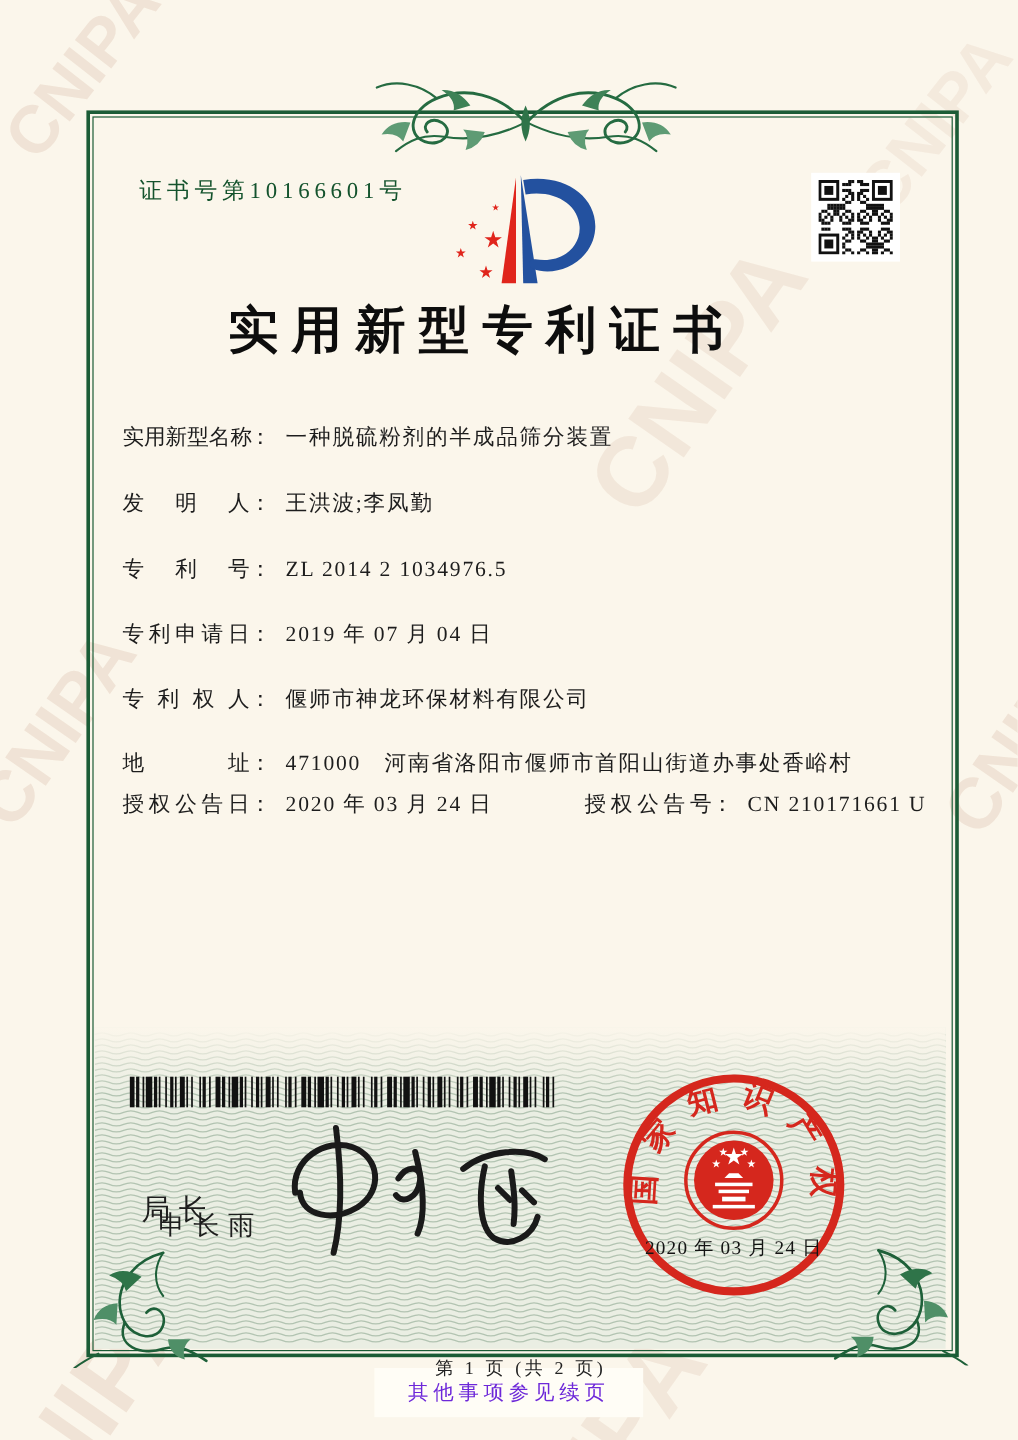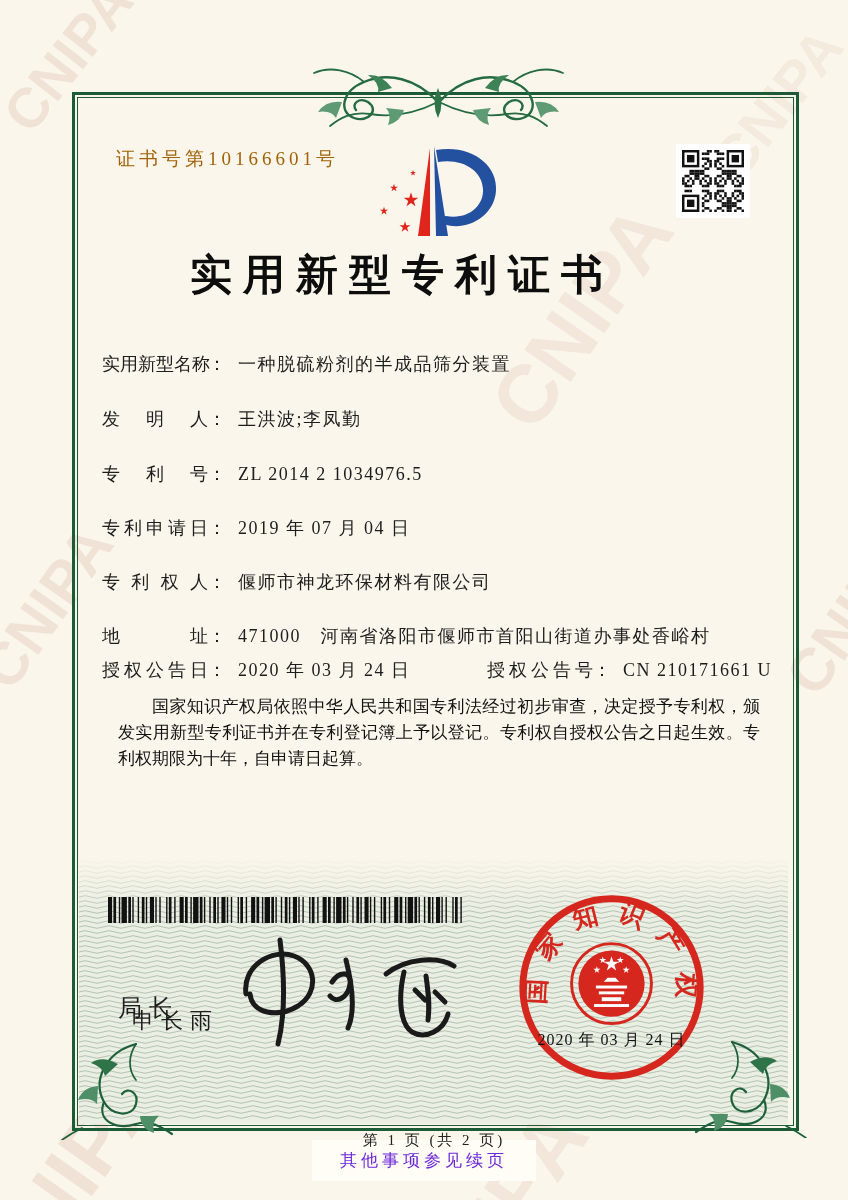--- a/index.html
+++ b/index.html
@@ -33,7 +33,7 @@
   .band-fade{position:absolute;left:0;top:0;width:100%;height:56px;
     background:linear-gradient(180deg,#fbf6eb 0%,rgba(251,246,235,0) 100%);}
   
-  .cert-no{position:absolute;left:116px;top:146px;font-size:19px;letter-spacing:4px;color:#a16207;z-index:2;}
+  .cert-no{position:absolute;left:116px;top:146px;font-size:19px;letter-spacing:4px;color:#14532d;z-index:2;}
   .qr-box{position:absolute;left:676px;top:144px;width:74px;height:74px;background:#fff;z-index:2;}
   .qr-box svg{position:absolute;left:6px;top:6px;}
   .logo{position:absolute;left:350px;top:136px;width:155px;height:120px;z-index:2;}

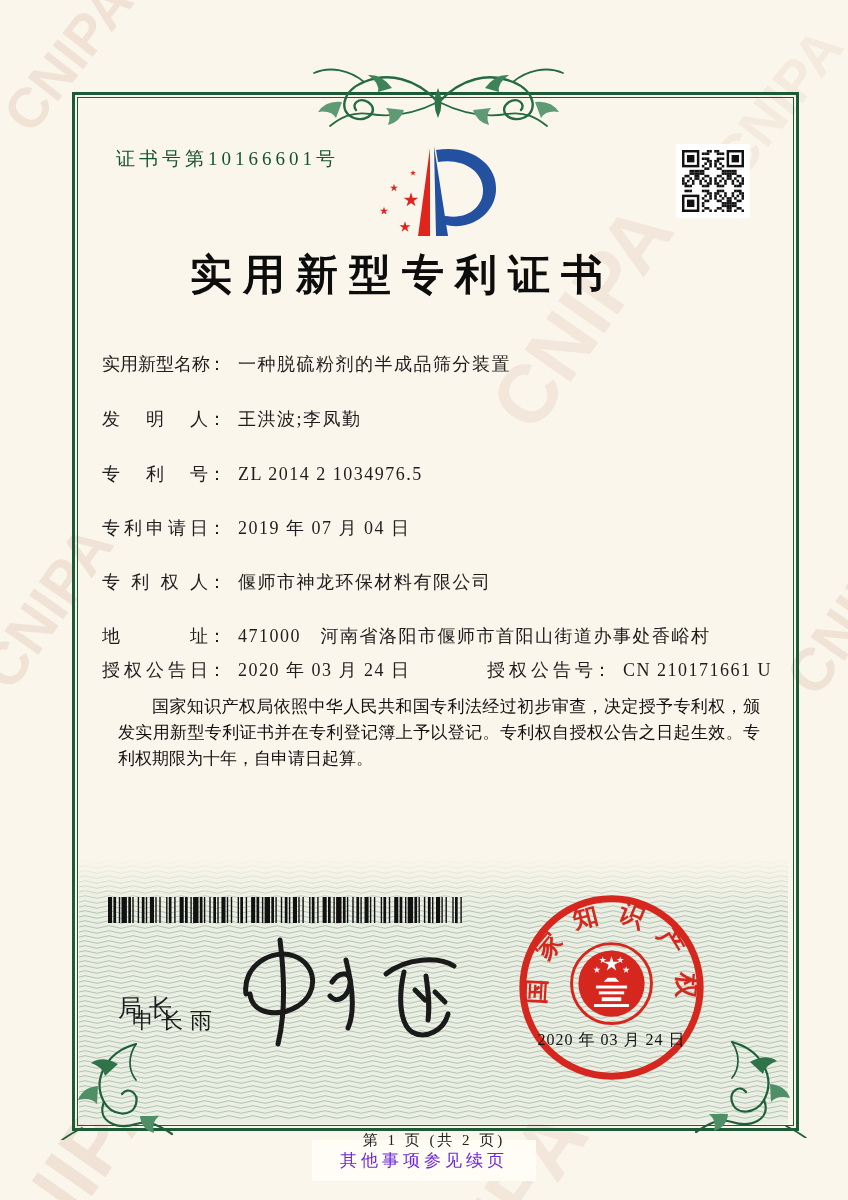--- a/index.html
+++ b/index.html
@@ -378,7 +378,6 @@
 </div>
 
 <div class="paras">
-  <p>国家知识产权局依照中华人民共和国专利法经过初步审查，决定授予专利权，颁发实用新型专利证书并在专利登记簿上予以登记。专利权自授权公告之日起生效。专利权期限为十年，自申请日起算。</p>
 </div>
 
 <svg class="barcode" width="362" height="26">

